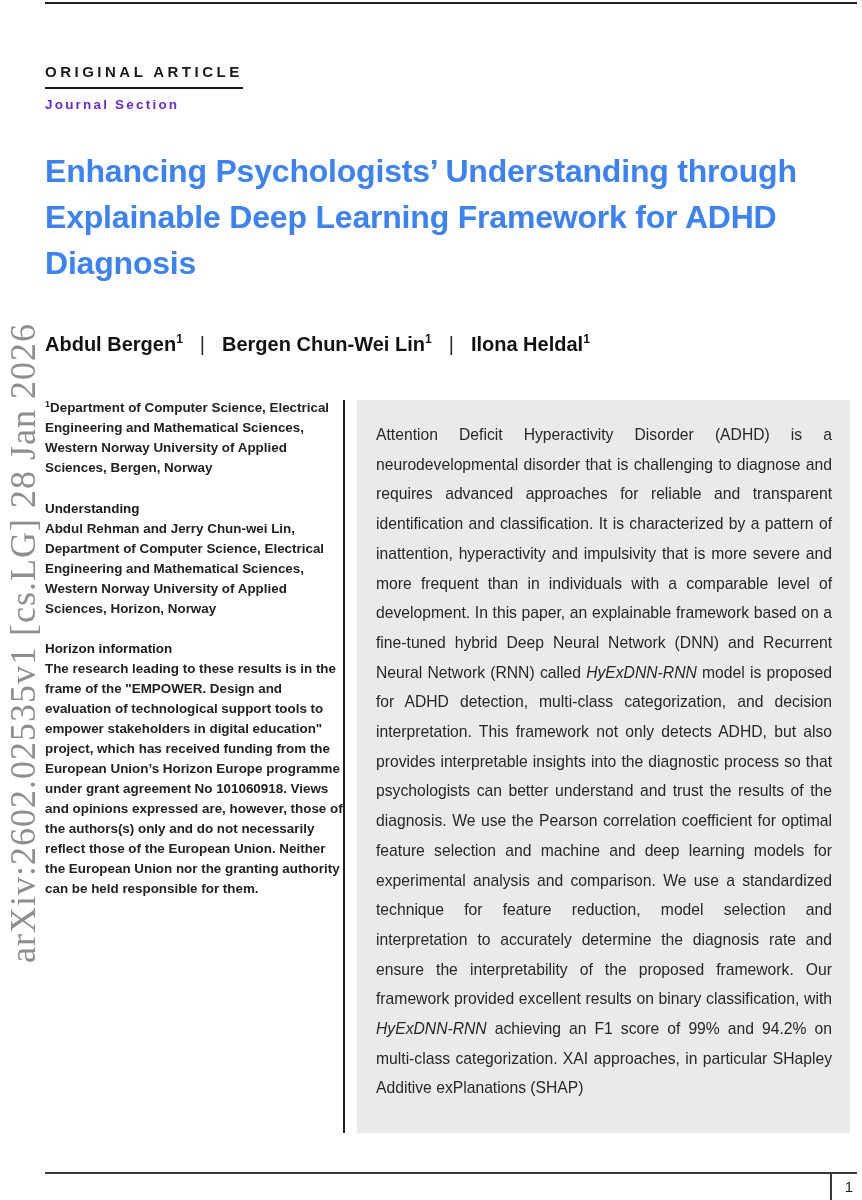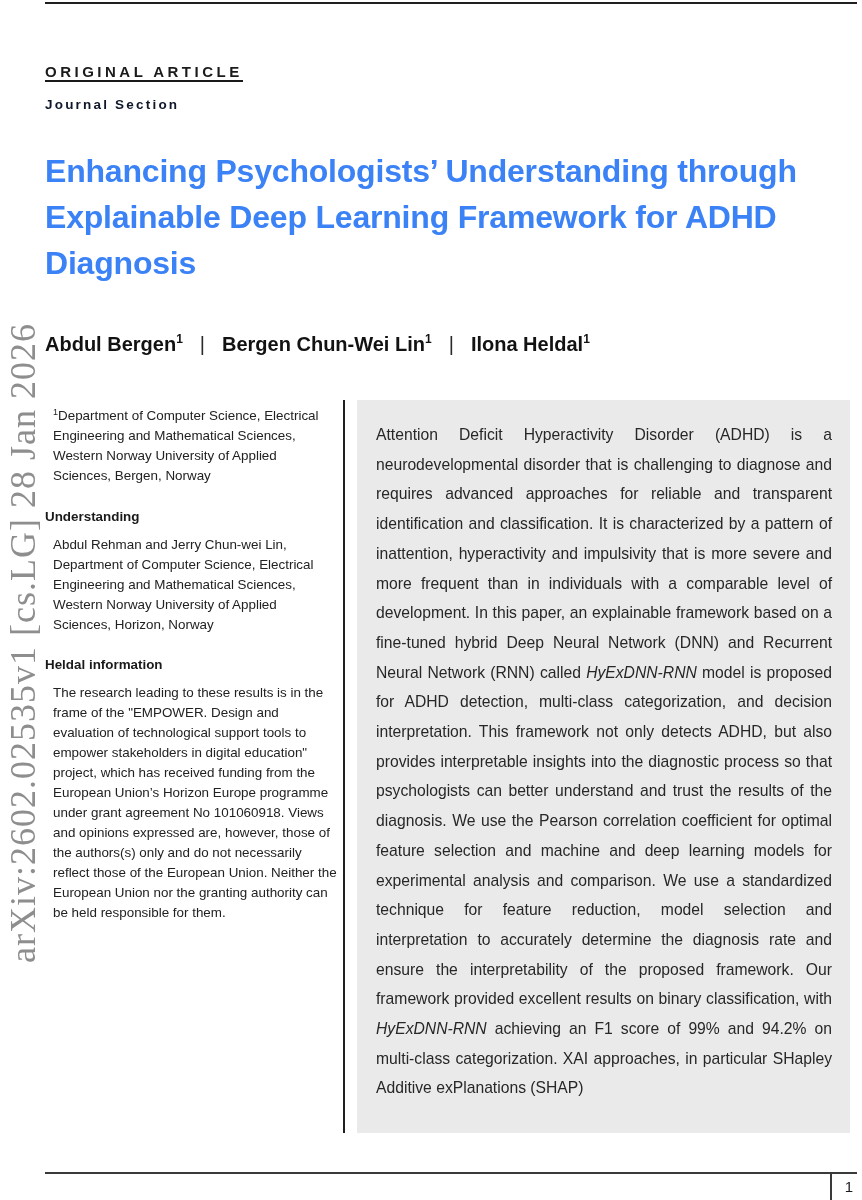--- a/index.html
+++ b/index.html
@@ -45,6 +45,7 @@
     letter-spacing: 3.5px;
     color: #1a1a1a;
     border-bottom: 2px solid #1a1a1a;
+    padding-bottom: 7px;
   }
   .journal-section {
     position: absolute;

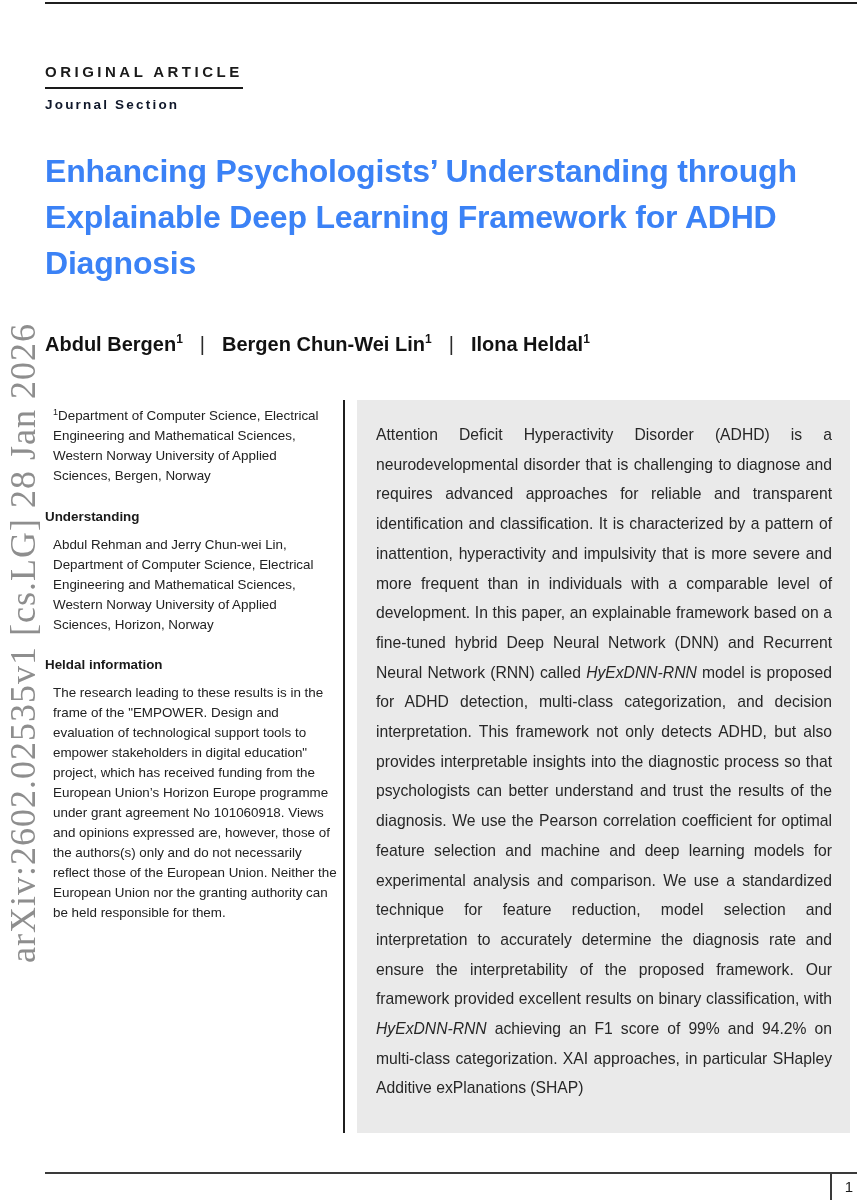--- a/index.html
+++ b/index.html
@@ -53,7 +53,7 @@
     font-size: 13.5px;
     font-weight: 700;
     letter-spacing: 2.2px;
-    color: #0f172a;
+    color: #6d28d9;
   }
   .title {
     position: absolute;

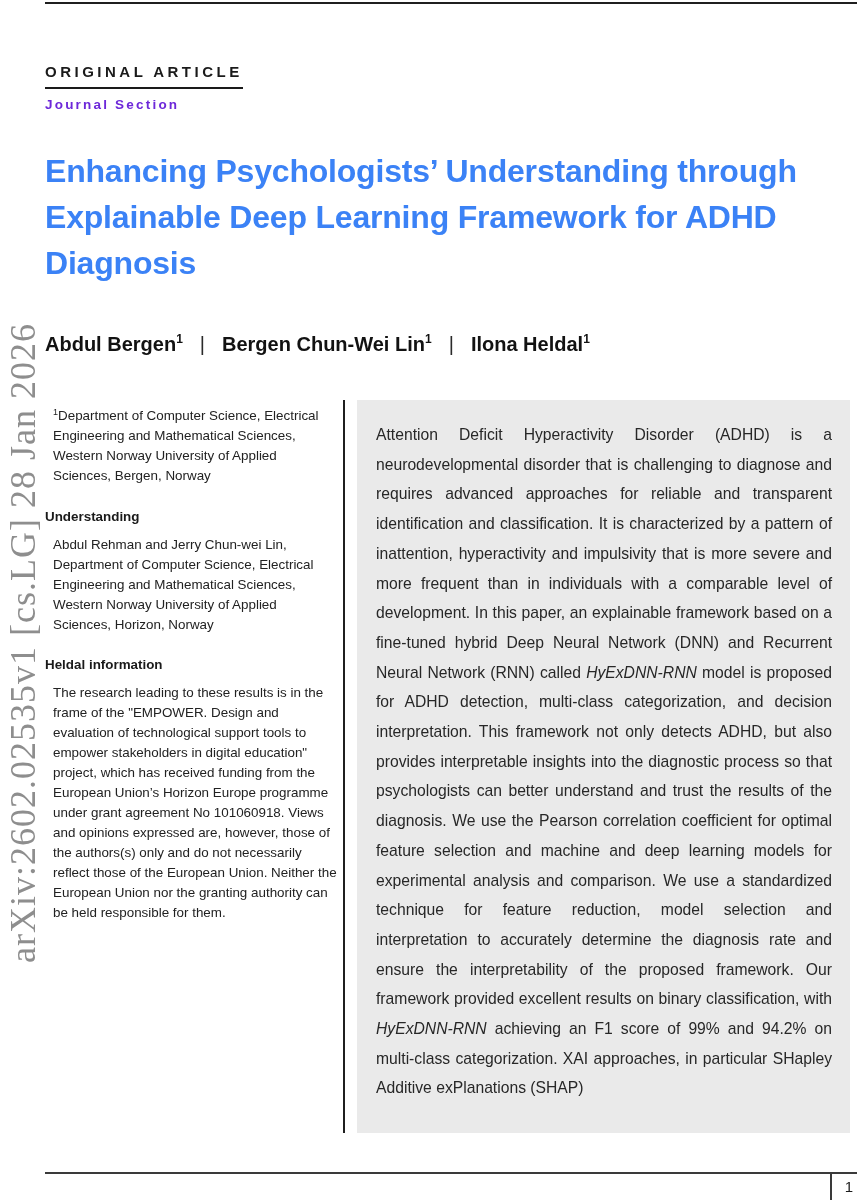--- a/index.html
+++ b/index.html
@@ -88,7 +88,7 @@
     line-height: 20px;
     color: #222222;
   }
-  .sidebar p { margin: 8px; }
+  .sidebar p { margin: 0; font-weight: bold; }
   .sidebar h3 {
     font-size: 13.4px;
     font-weight: 700;

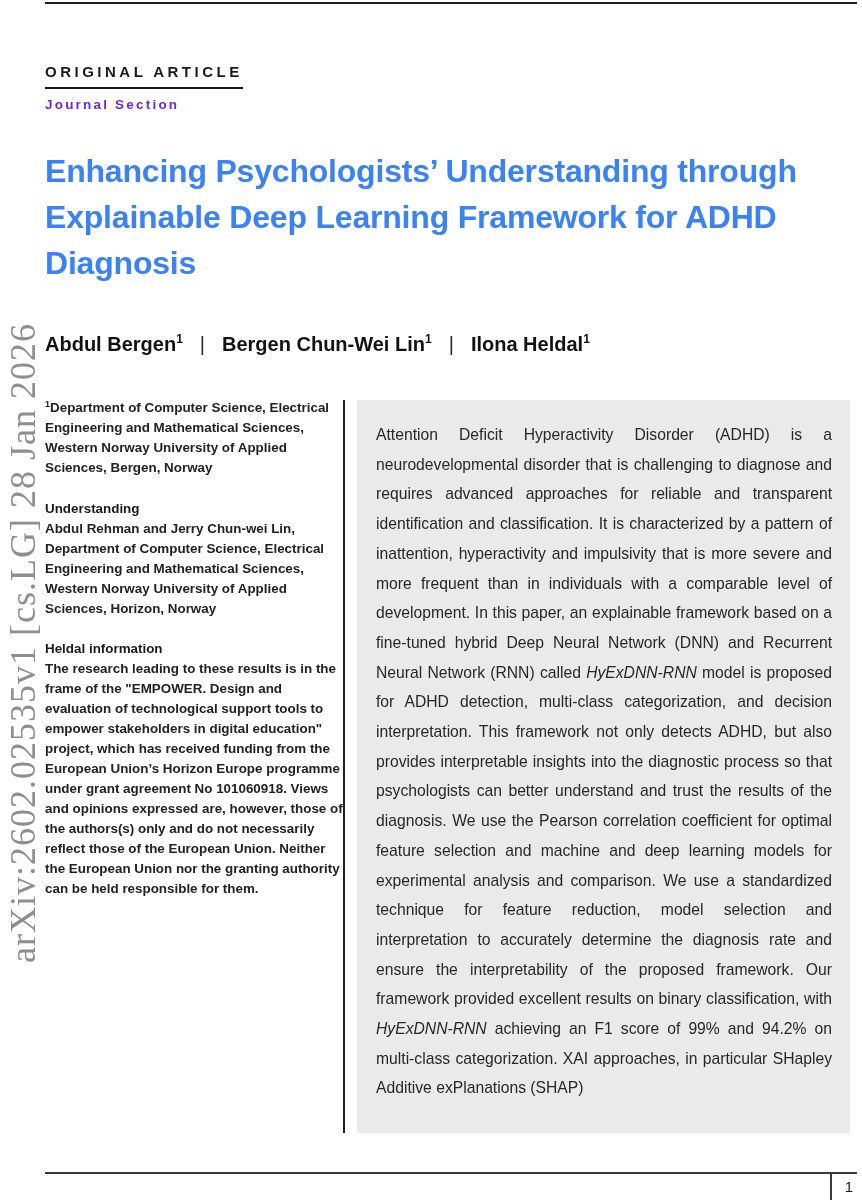--- a/index.html
+++ b/index.html
@@ -169,7 +169,7 @@
     <h3>Understanding</h3>
     <p>Abdul Rehman and Jerry Chun-wei Lin, Department of Computer Science, Electrical Engineering and Mathematical Sciences, Western Norway University of Applied Sciences, Horizon, Norway</p>
 
-    <h3 class="funding-heading">Heldal information</h3>
+    <h3 class="funding-heading">Horizon information</h3>
     <p>The research leading to these results is in the frame of the "EMPOWER. Design and evaluation of technological support tools to empower stakeholders in digital education" project, which has received funding from the European Union’s Horizon Europe programme under grant agreement No 101060918. Views and opinions expressed are, however, those of the authors(s) only and do not necessarily reflect those of the European Union. Neither the European Union nor the granting authority can be held responsible for them.</p>
   </aside>
 

